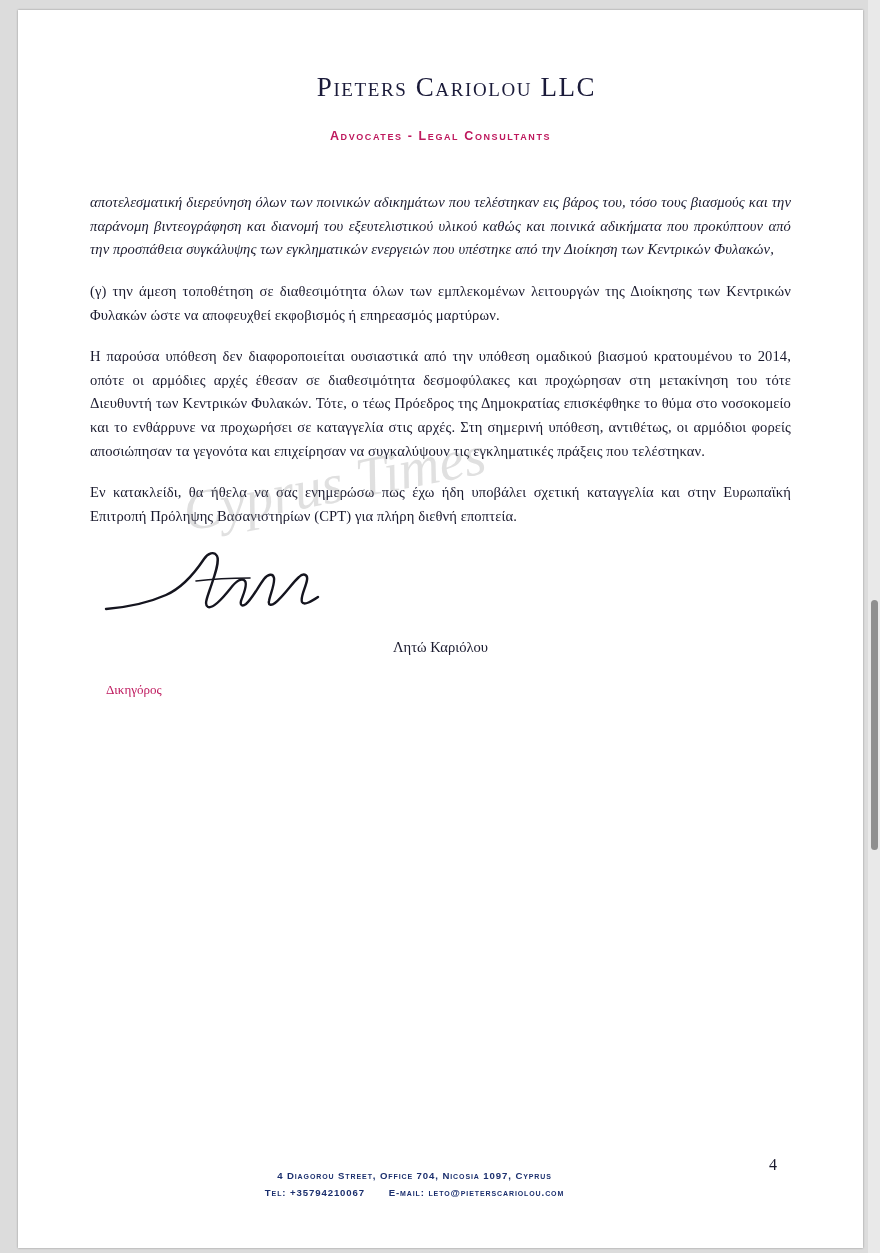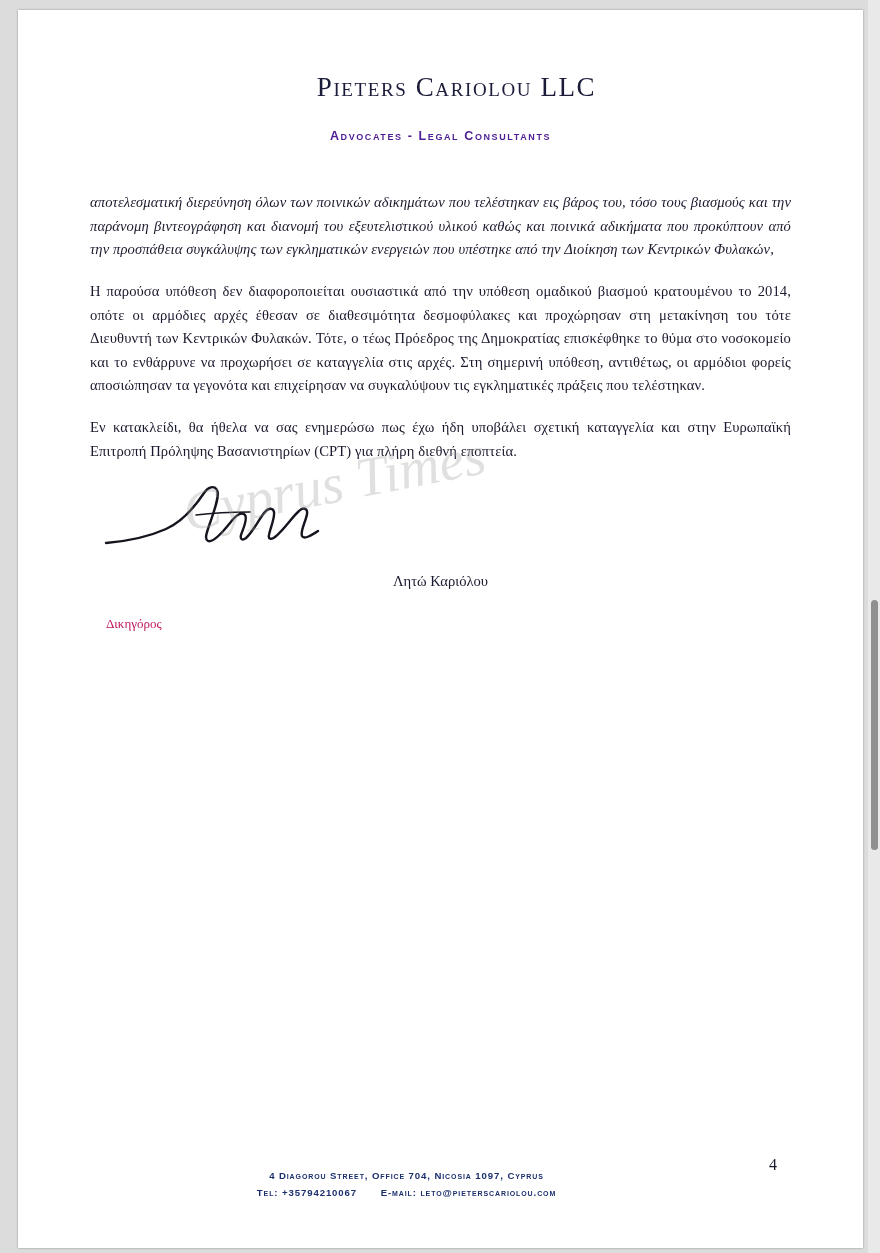--- a/index.html
+++ b/index.html
@@ -70,7 +70,7 @@
     font-family: "Liberation Sans", sans-serif;
     font-size: 12.5px;
     letter-spacing: 1.6px;
-    color: #4c1d95;
+    color: #be185d;
     font-weight: bold;
     font-variant: small-caps;
   }

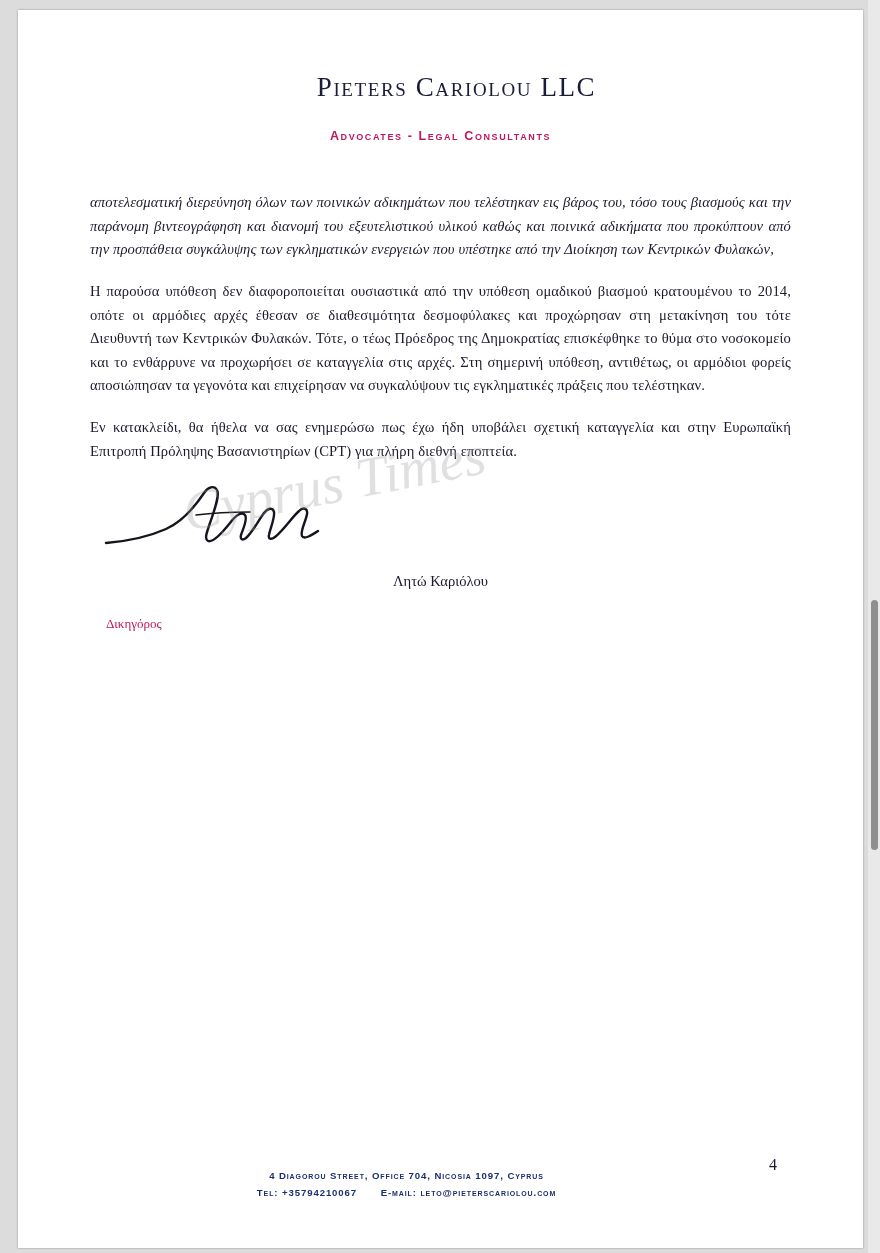--- a/index.html
+++ b/index.html
@@ -186,6 +186,7 @@
 
     <div class="body-area">
       <p class="para italic">αποτελεσματική διερεύνηση όλων των ποινικών αδικημάτων που τελέστηκαν εις βάρος του, τόσο τους βιασμούς και την παράνομη βιντεογράφηση και διανομή του εξευτελιστικού υλικού καθώς και ποινικά αδικήματα που προκύπτουν από την προσπάθεια συγκάλυψης των εγκληματικών ενεργειών που υπέστηκε από την Διοίκηση των Κεντρικών Φυλακών,</p>
+      <p class="para">(γ) την άμεση τοποθέτηση σε διαθεσιμότητα όλων των εμπλεκομένων λειτουργών της Διοίκησης των Κεντρικών Φυλακών ώστε να αποφευχθεί εκφοβισμός ή επηρεασμός μαρτύρων.</p>
       <p class="para">Η παρούσα υπόθεση δεν διαφοροποιείται ουσιαστικά από την υπόθεση ομαδικού βιασμού κρατουμένου το 2014, οπότε οι αρμόδιες αρχές έθεσαν σε διαθεσιμότητα δεσμοφύλακες και προχώρησαν στη μετακίνηση του τότε Διευθυντή των Κεντρικών Φυλακών. Τότε, ο τέως Πρόεδρος της Δημοκρατίας επισκέφθηκε το θύμα στο νοσοκομείο και το ενθάρρυνε να προχωρήσει σε καταγγελία στις αρχές. Στη σημερινή υπόθεση, αντιθέτως, οι αρμόδιοι φορείς αποσιώπησαν τα γεγονότα και επιχείρησαν να συγκαλύψουν τις εγκληματικές πράξεις που τελέστηκαν.</p>
       <p class="para">Εν κατακλείδι, θα ήθελα να σας ενημερώσω πως έχω ήδη υποβάλει σχετική καταγγελία και στην Ευρωπαϊκή Επιτροπή Πρόληψης Βασανιστηρίων (CPT) για πλήρη διεθνή εποπτεία.</p>
 

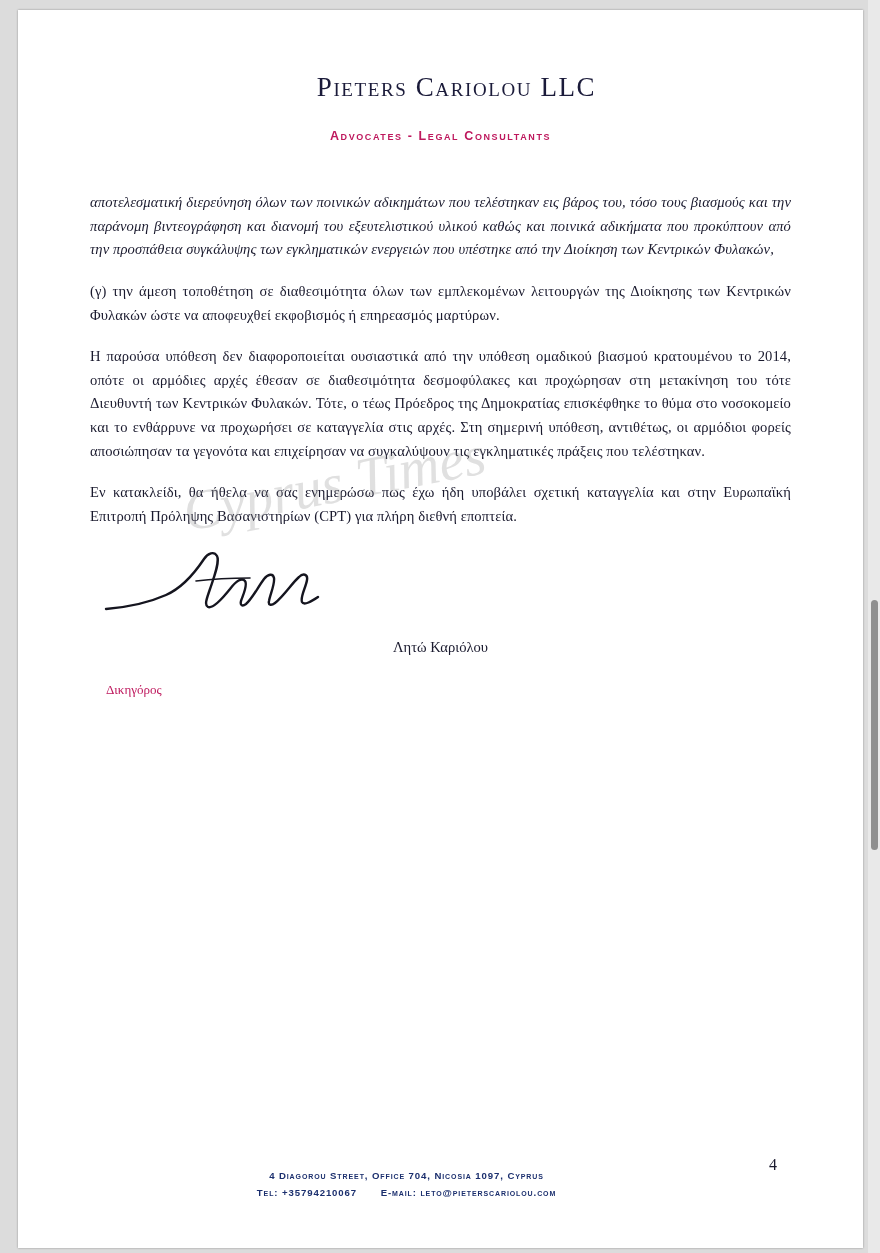--- a/index.html
+++ b/index.html
@@ -144,7 +144,7 @@
   
   .footer {
     position: absolute;
-    left: 4px;
+    left: 12px;
     bottom: 46px;
     width: 769px;
     text-align: center;

